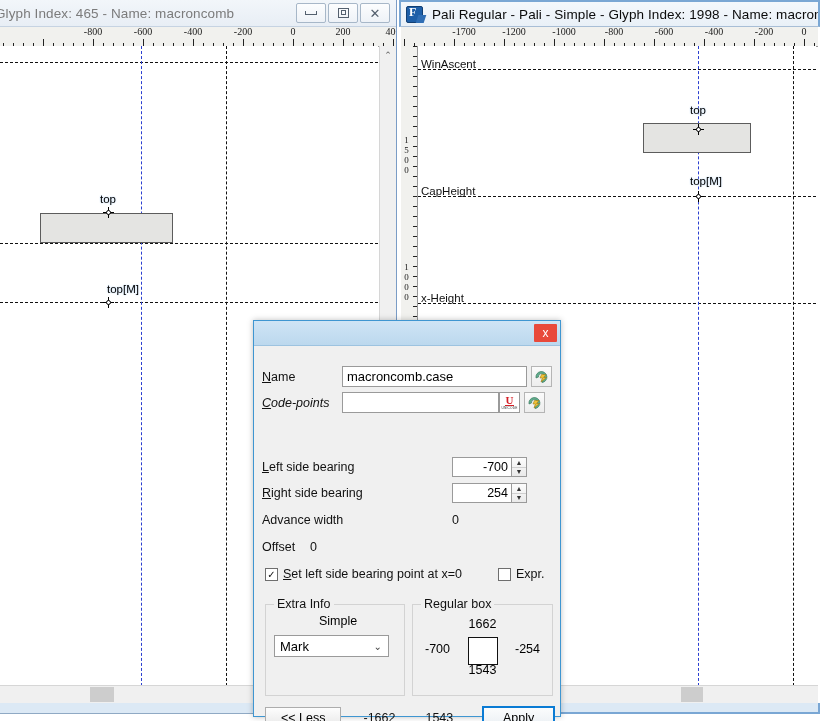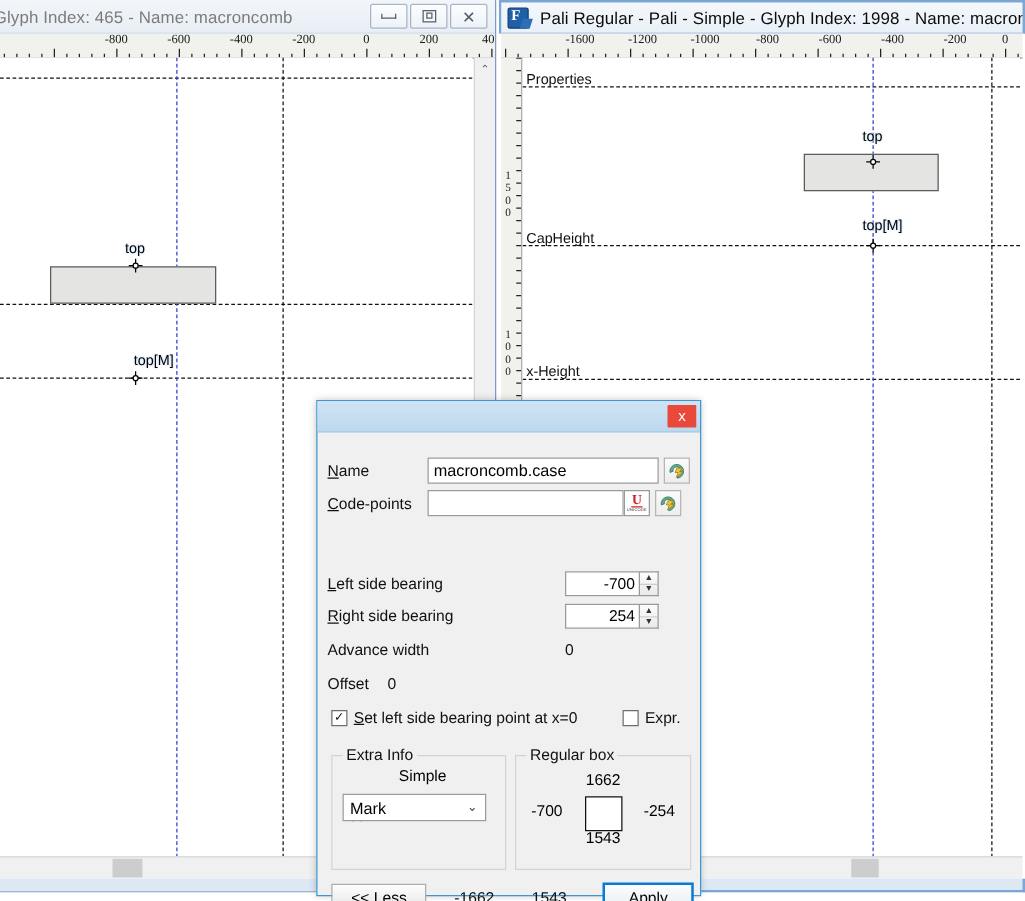--- a/index.html
+++ b/index.html
@@ -648,7 +648,7 @@
         <div class="tk" style="left: 403px; height: 7px;"></div>
         <div class="tk" style="left: 413px; height: 3px;"></div>
       </div>
-    <div class="tick-label" style="left:63px">-1600</div>
+    <div class="tick-label" style="left:63px">-1700</div>
     <div class="tick-label" style="left:113px">-1200</div>
     <div class="tick-label" style="left:163px">-1000</div>
     <div class="tick-label" style="left:213px">-800</div>

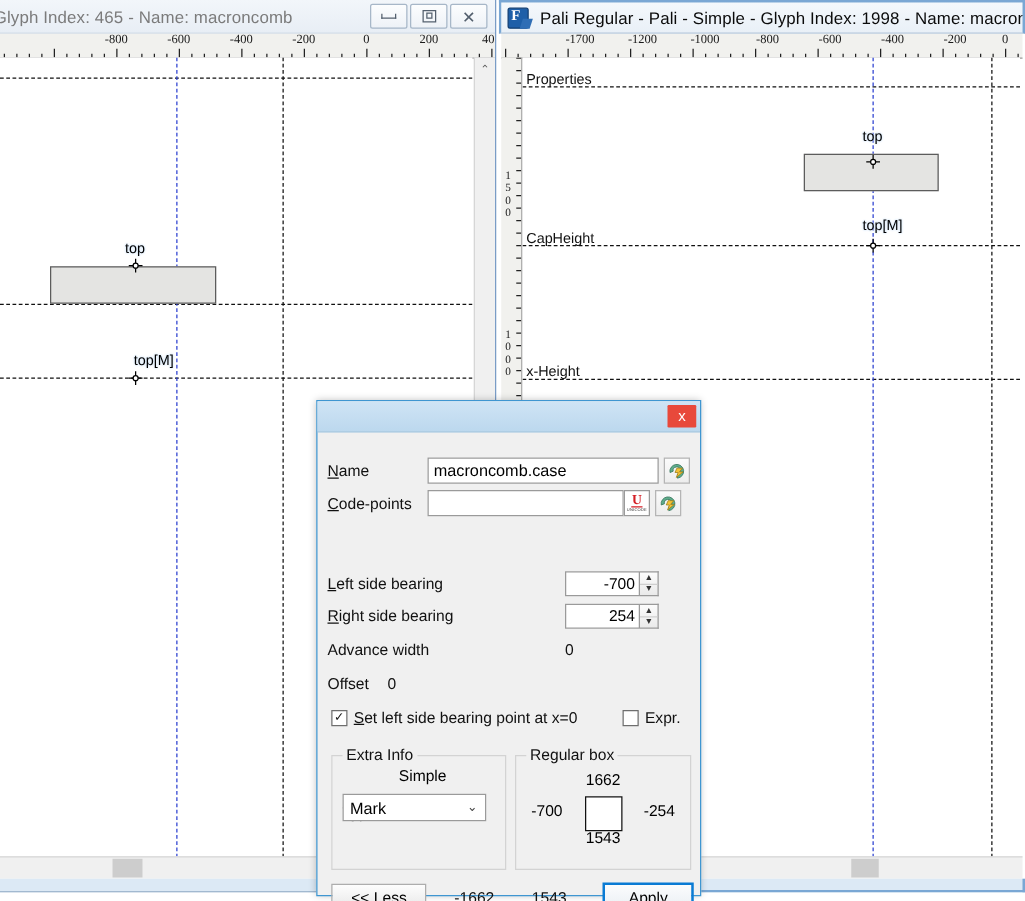--- a/index.html
+++ b/index.html
@@ -741,7 +741,7 @@
     <div class="vline blue" style="left:280px;"></div>
     <div class="vline" style="left:375px;"></div>
 
-    <div class="guide-label" style="left:3px;  top:12px;">Properties</div>
+    <div class="guide-label" style="left:3px;  top:12px;">WinAscent</div>
     <div class="guide-label" style="left:3px;  top:139px;">CapHeight</div>
     <div class="guide-label" style="left:3px;  top:246px;">x-Height</div>
 

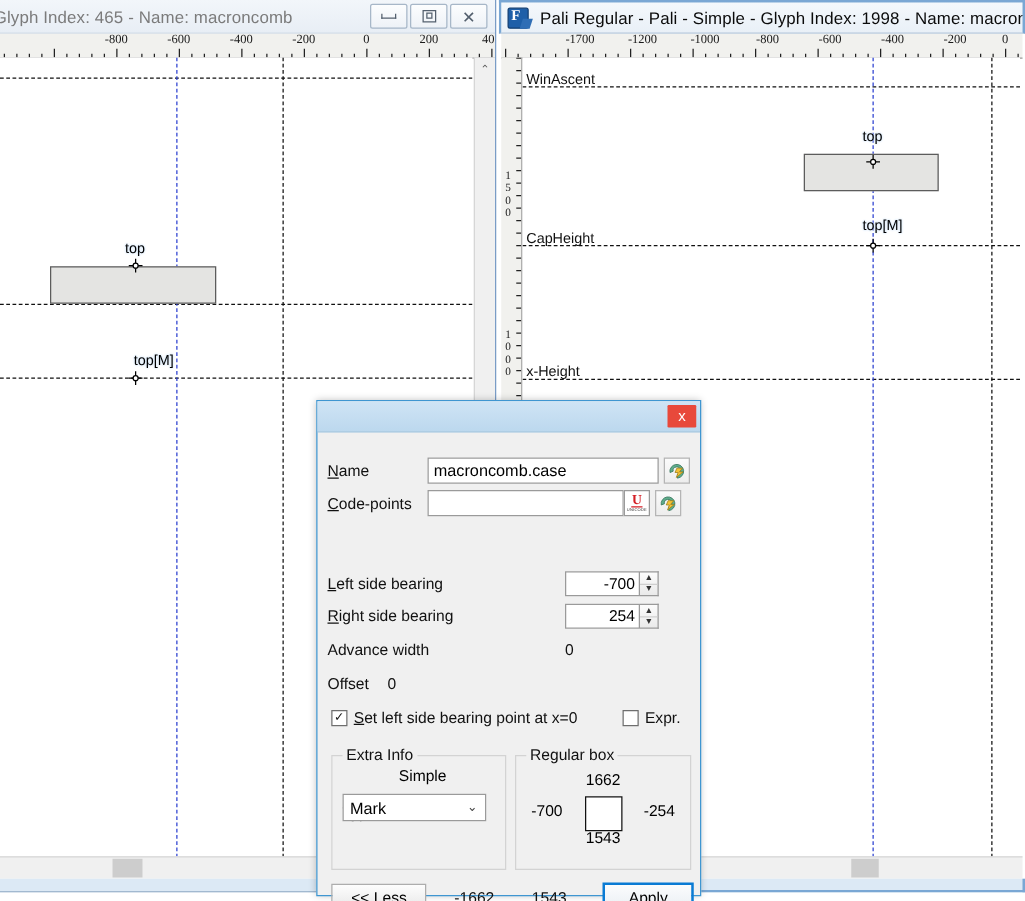--- a/index.html
+++ b/index.html
@@ -787,7 +787,7 @@
     </div>
 
     <div class="frow" style="left:8px; top:46px; width:292px;">
-      <span class="flabel" style="width:80px;"><u>C</u>ode-points</span>
+      <span class="flabel" style="width:80px;font-style:italic;"><u>C</u>ode-points</span>
       <div class="tinput" style="width:157px;"></div>
       <div class="uni-btn">
         <span class="uni-u">U</span>

